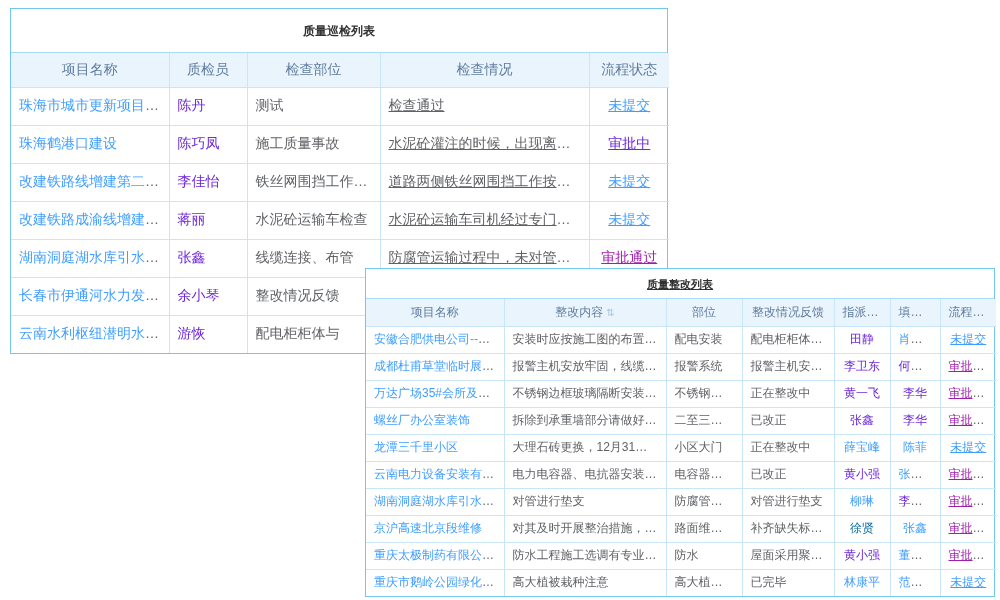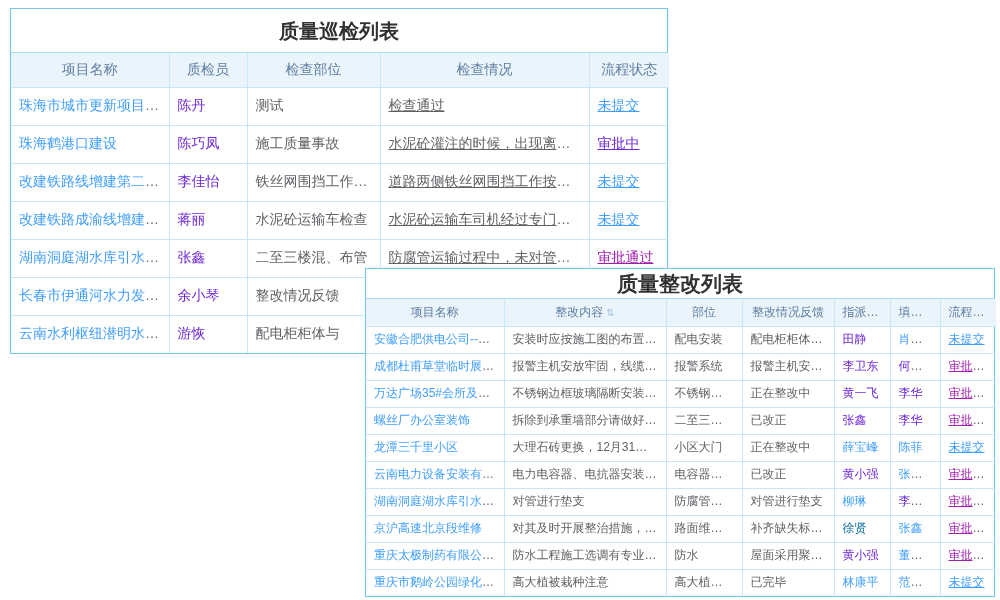--- a/index.html
+++ b/index.html
@@ -25,7 +25,7 @@
     border-bottom:1px solid #a9dcf4;
     background:#ffffff;
   }
-  #panel1 .title { height:44px; line-height:44px; font-size:20px; }
+  #panel1 .title { height:44px; line-height:44px; font-size:12px; }
   #panel2 .title { height:30px; line-height:30px; font-size:21px; }
   table { width:100%; border-collapse:collapse; table-layout:fixed; }
   th {

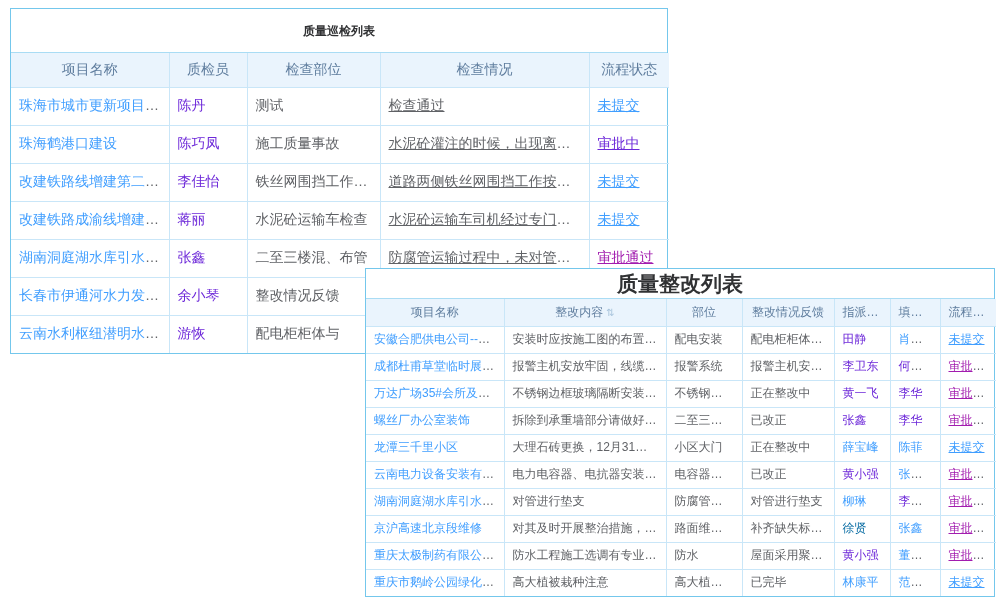--- a/index.html
+++ b/index.html
@@ -49,7 +49,7 @@
   #panel2 th { height:27px; font-size:12px; }
   #panel2 td { height:27px; font-size:12px; }
   .al { text-align:left; }
-  .ac { }
+  .ac { text-align:center; }
   .c-blue { color:#409eff; }
   .c-orange { color:#6d28d9; }
   .c-green { color:#a21caf; }

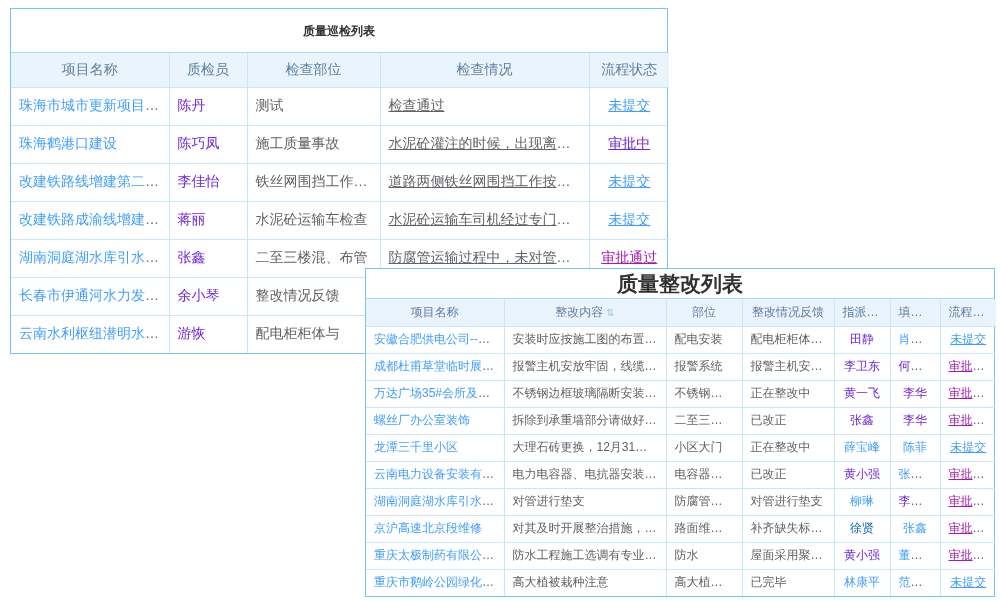--- a/index.html
+++ b/index.html
@@ -117,7 +117,7 @@
       <tr>
         <td class="al"><span class="c-blue lk">湖南洞庭湖水库引水工...</span></td>
         <td class="al"><span class="c-orange">张鑫</span></td>
-        <td class="al"><span>二至三楼混、布管</span></td>
+        <td class="al"><span>线缆连接、布管</span></td>
         <td class="al"><span class="u">防腐管运输过程中，未对管进行...</span></td>
         <td class="ac"><span class="u c-green">审批通过</span></td>
       </tr>

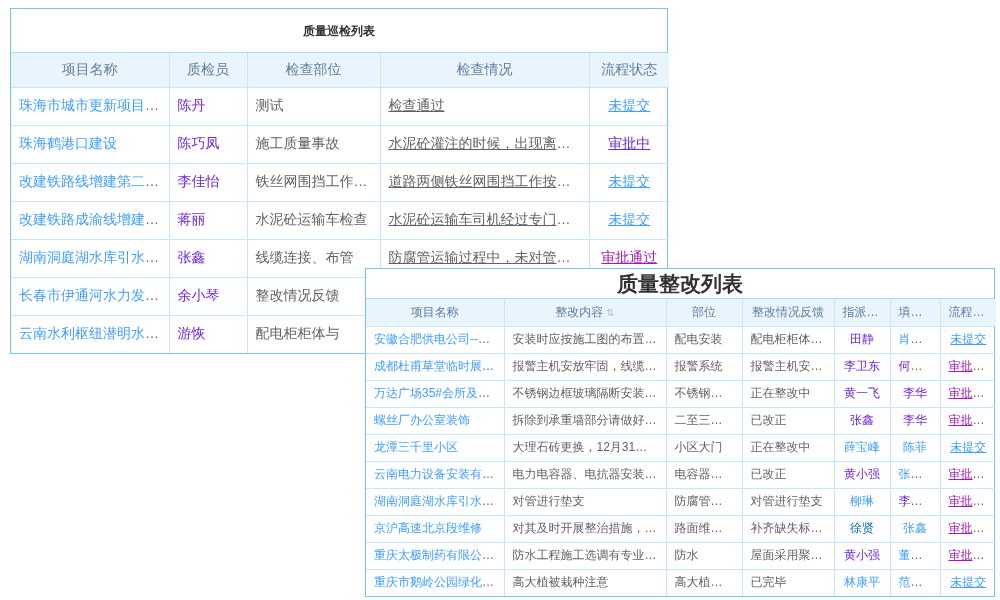--- a/index.html
+++ b/index.html
@@ -26,7 +26,7 @@
     background:#ffffff;
   }
   #panel1 .title { height:44px; line-height:44px; font-size:12px; }
-  #panel2 .title { height:30px; line-height:30px; font-size:21px; }
+  #panel2 .title { height:30px; line-height:30px; font-size:11px;text-decoration:underline; }
   table { width:100%; border-collapse:collapse; table-layout:fixed; }
   th {
     background:#eaf4fd;

